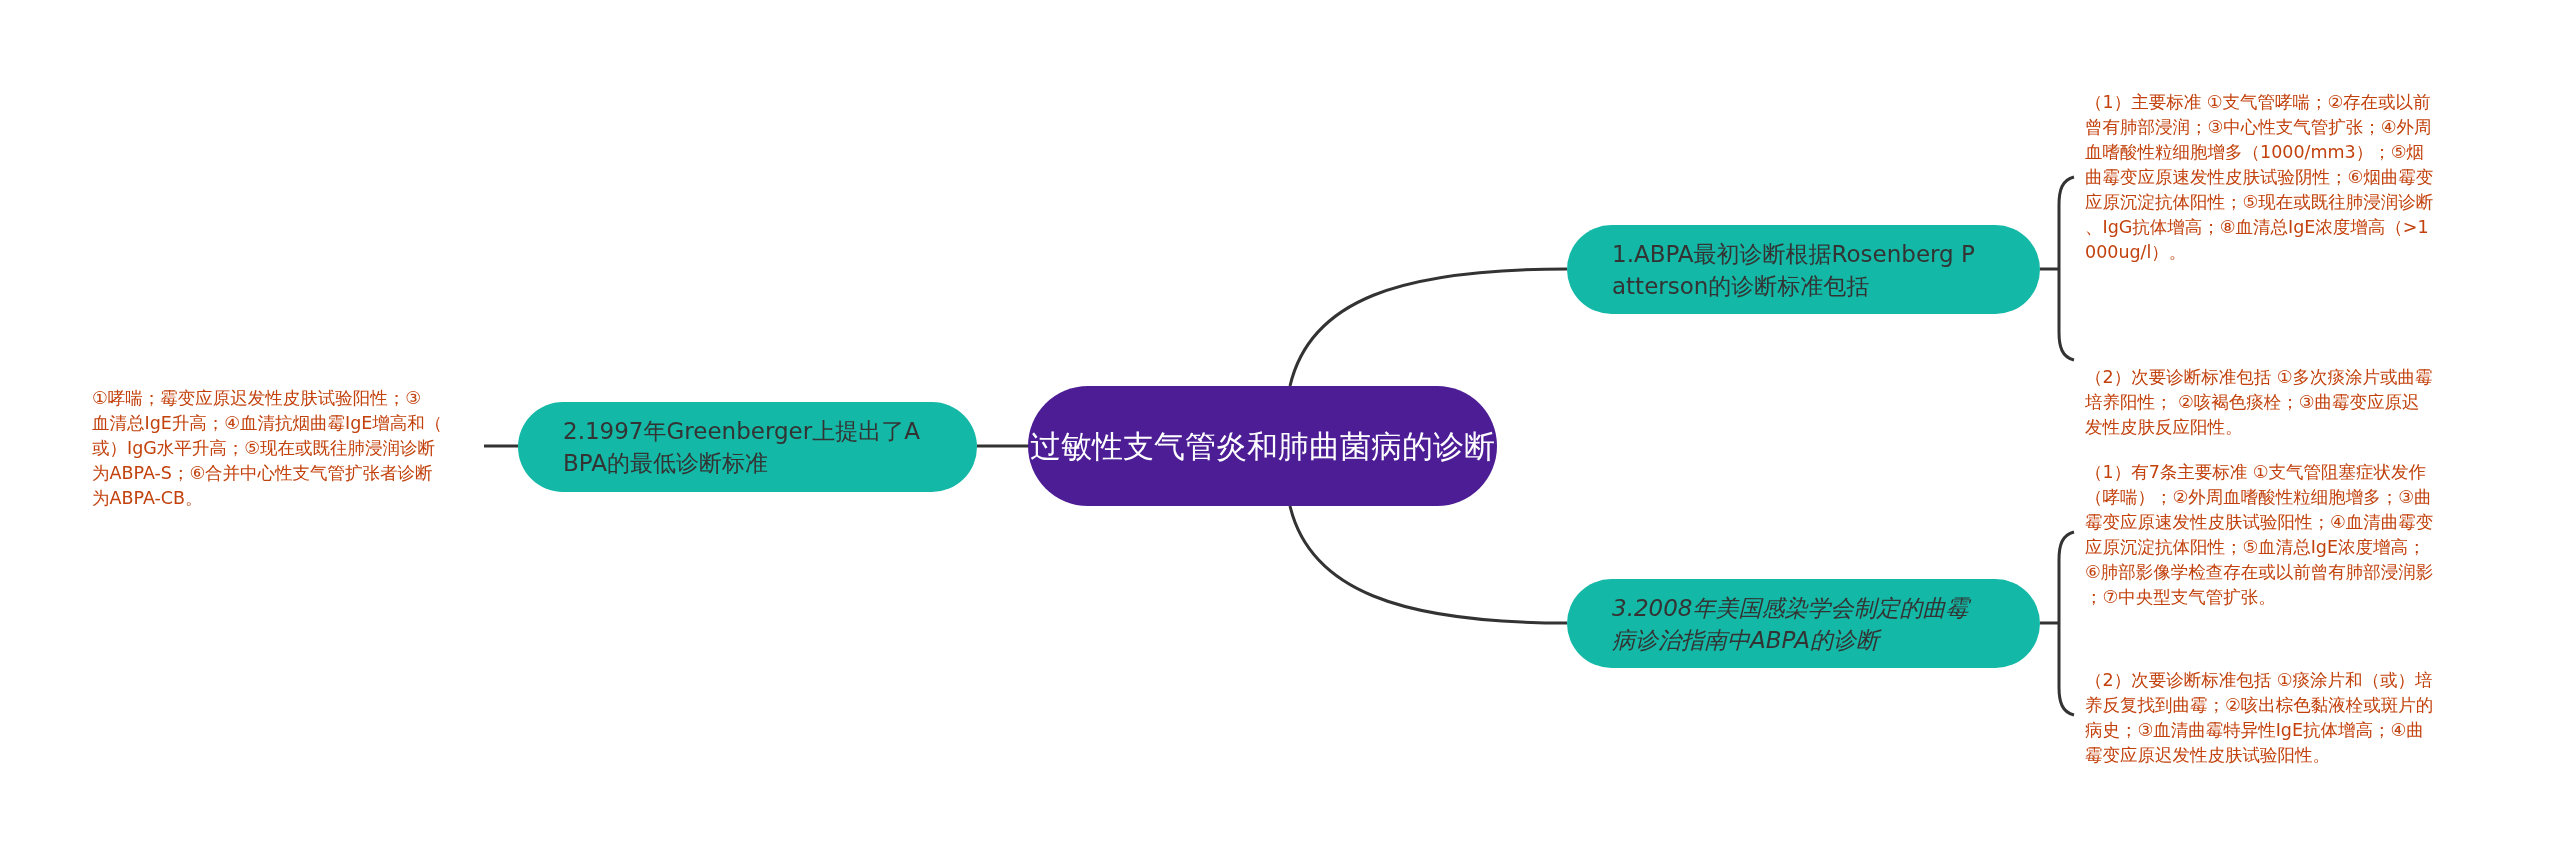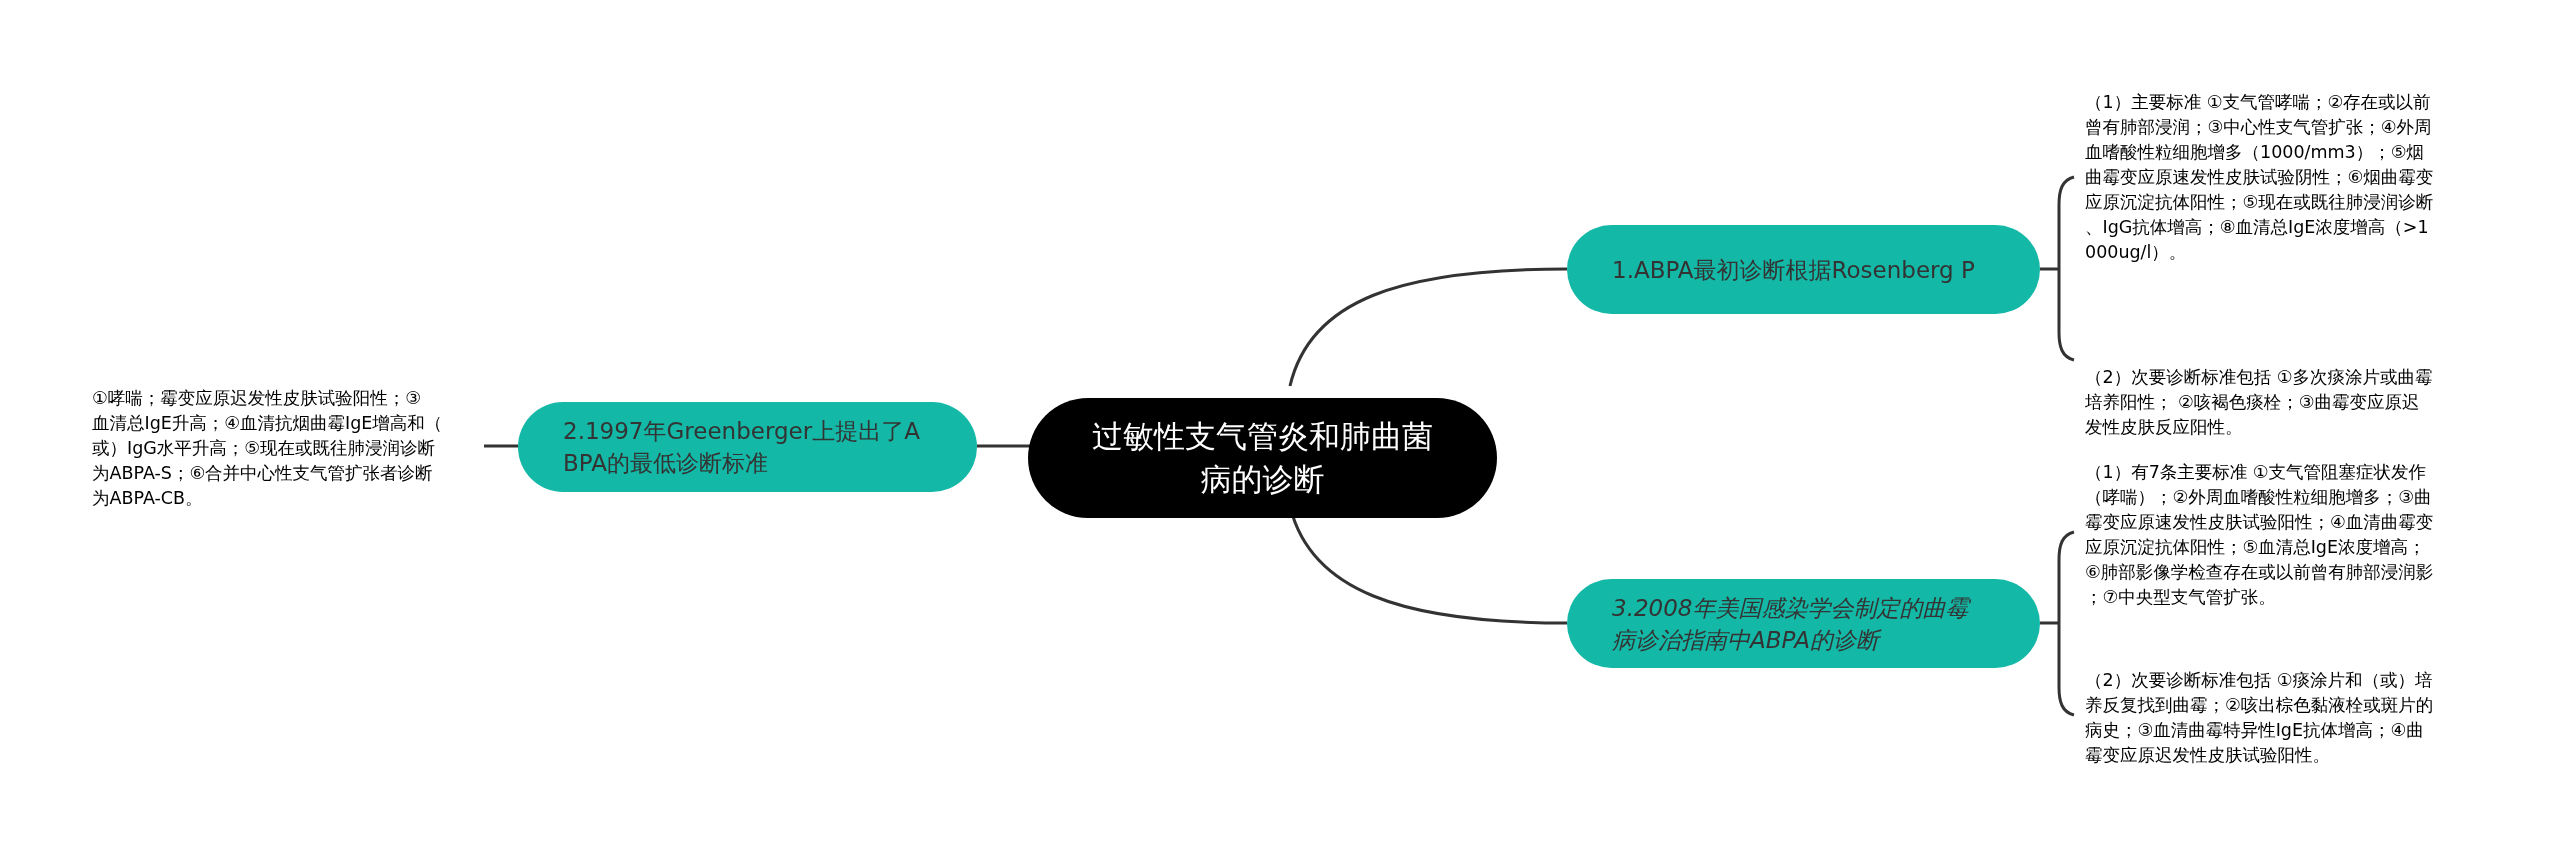--- a/index.html
+++ b/index.html
@@ -22,7 +22,7 @@
     padding-left: 45px;
   }
   .leaf {
-    position: absolute; color: #000000; font-size: 17.5px; line-height: 25px;
+    position: absolute; color: #c2410c; font-size: 17.5px; line-height: 25px;
     white-space: nowrap;
   }
   .line { display: block; }

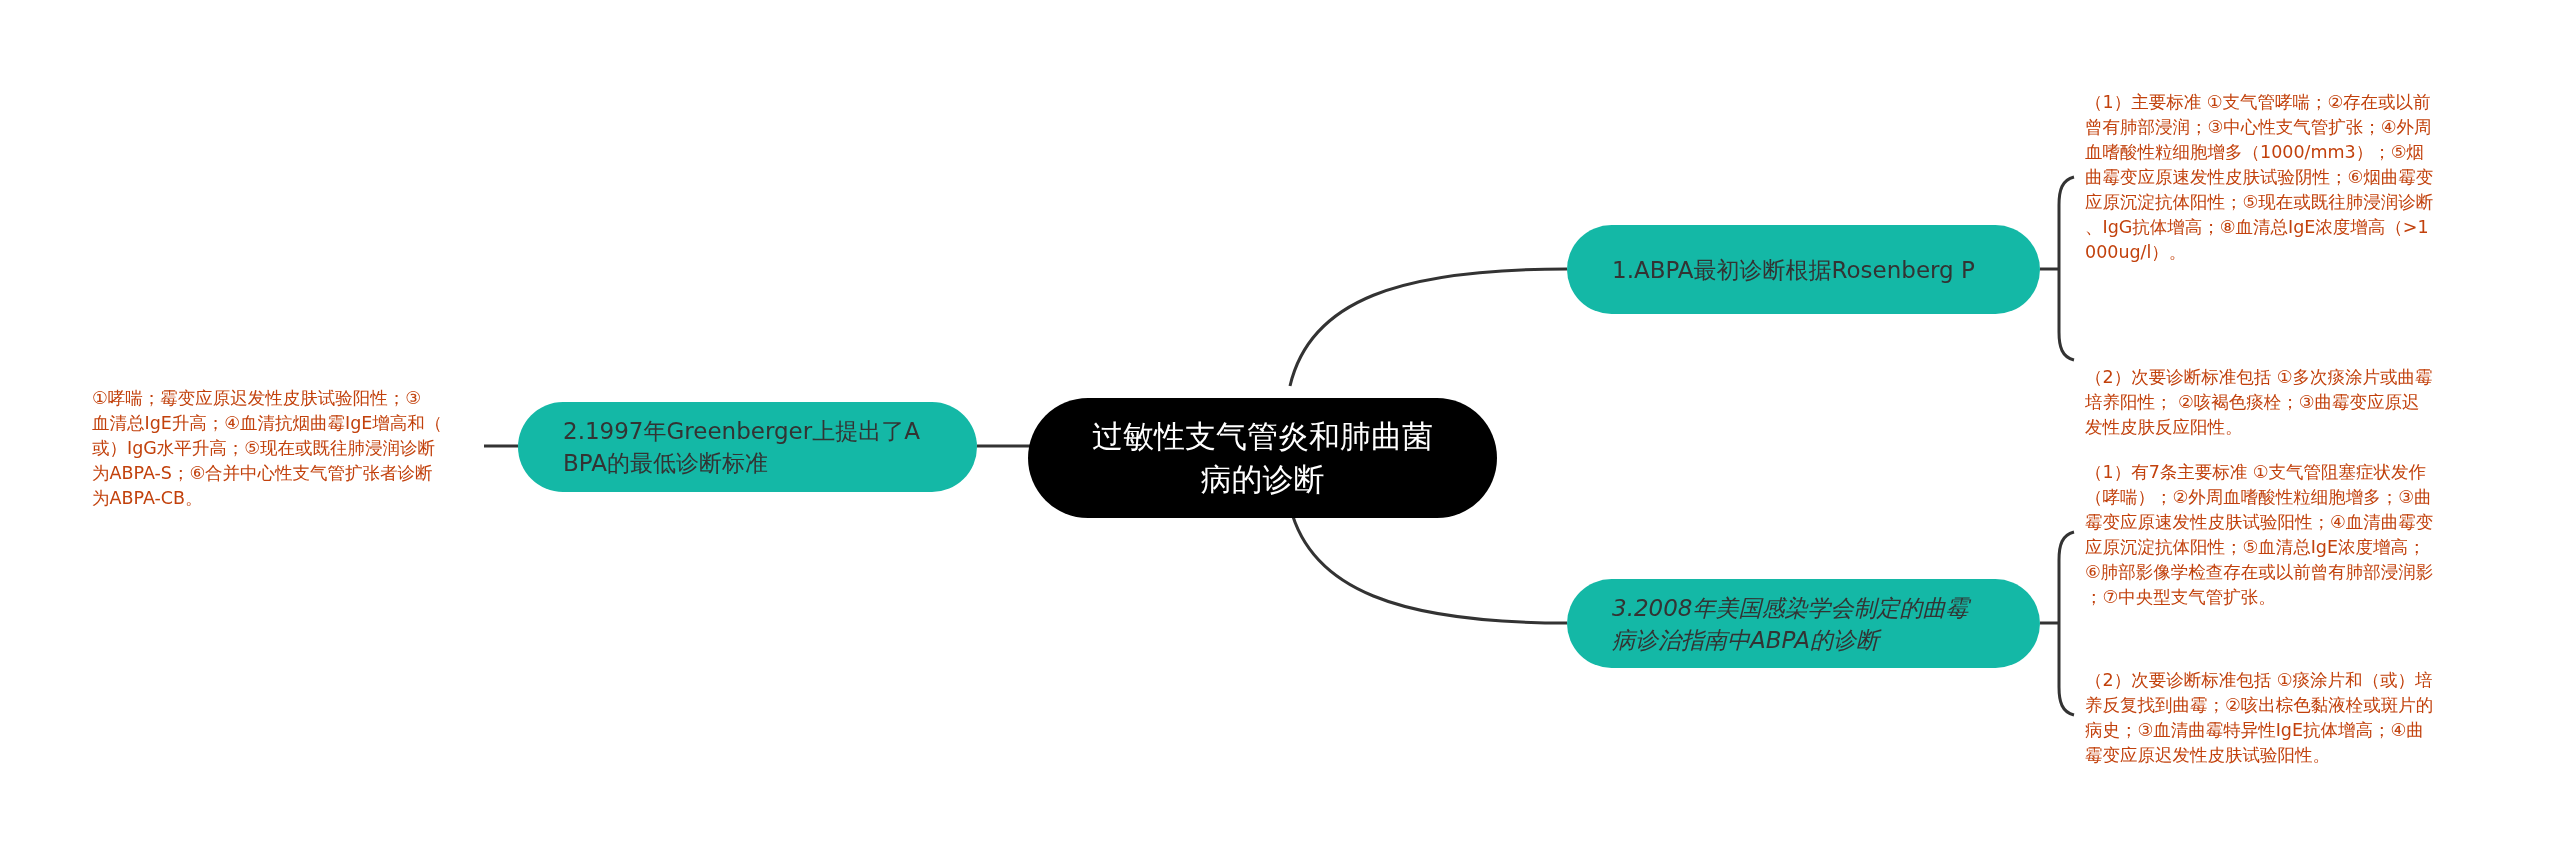--- a/index.html
+++ b/index.html
@@ -54,6 +54,7 @@
 
 <div class="branch-node" style="left:1567px; top:225px; width:473px; height:89px;">
   <span class="line">1.ABPA最初诊断根据Rosenberg P</span>
+  <span class="line">atterson的诊断标准包括</span>
 </div>
 
 <div class="branch-node" style="left:518px; top:402px; width:459px; height:90px;">

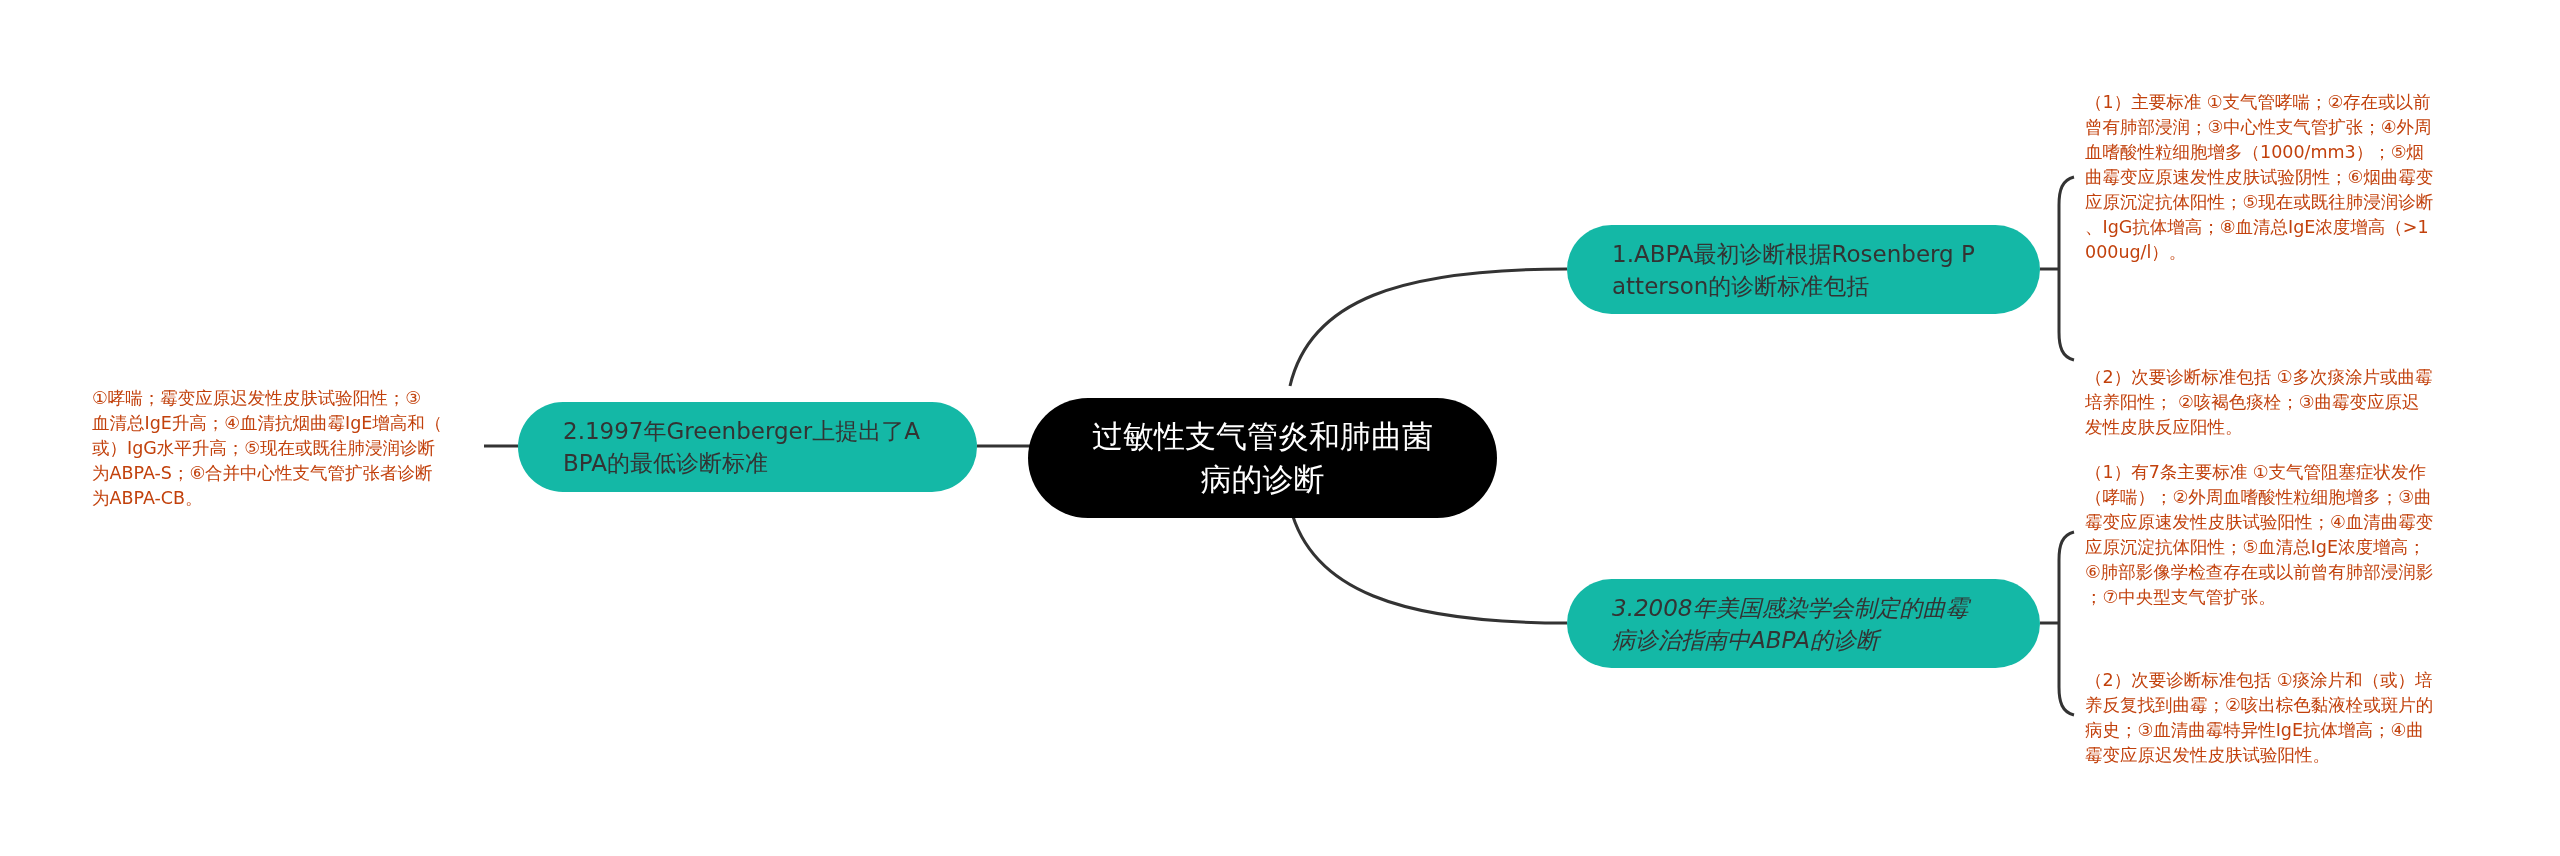--- a/index.html
+++ b/index.html
@@ -11,9 +11,9 @@
   svg.links { position: absolute; left: 0; top: 0; }
   .center-node {
     position: absolute; left: 1028px; top: 386px; width: 469px; height: 120px;
-    background: #000000; border-radius: 60px; color: #ffffff;
-    display: flex; flex-direction: column; align-items: center; justify-content: center;
-    font-size: 31px; line-height: 43px; text-align: center; margin-top: 12px;
+    background: #4c1d95; border-radius: 60px; color: #ffffff;
+    display: flex; flex-direction: row; align-items: center; justify-content: center;
+    font-size: 31px; line-height: 43px; text-align: center;
   }
   .branch-node {
     position: absolute; background: #14b8a6; border-radius: 45px; color: #333333;

